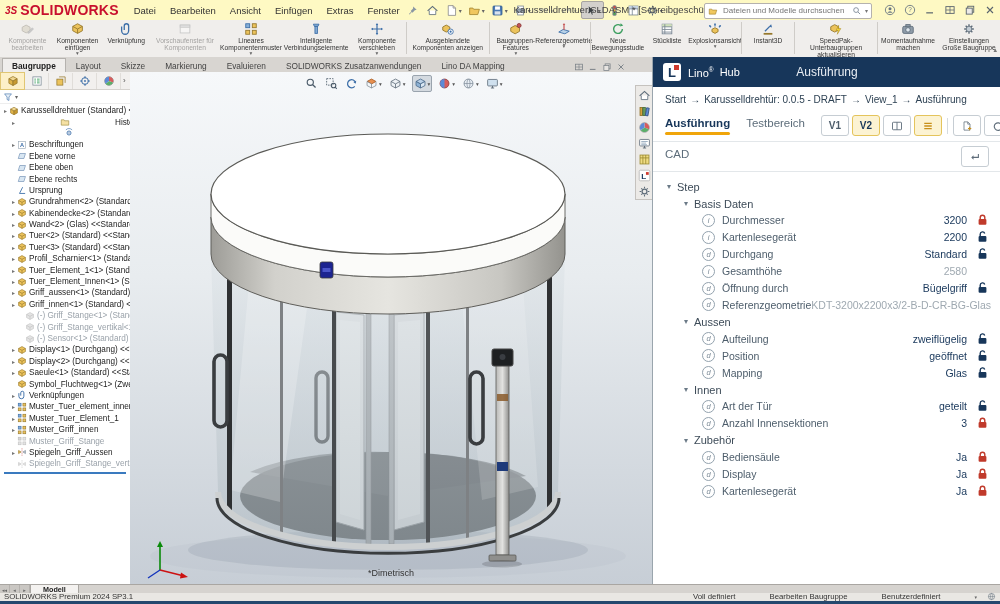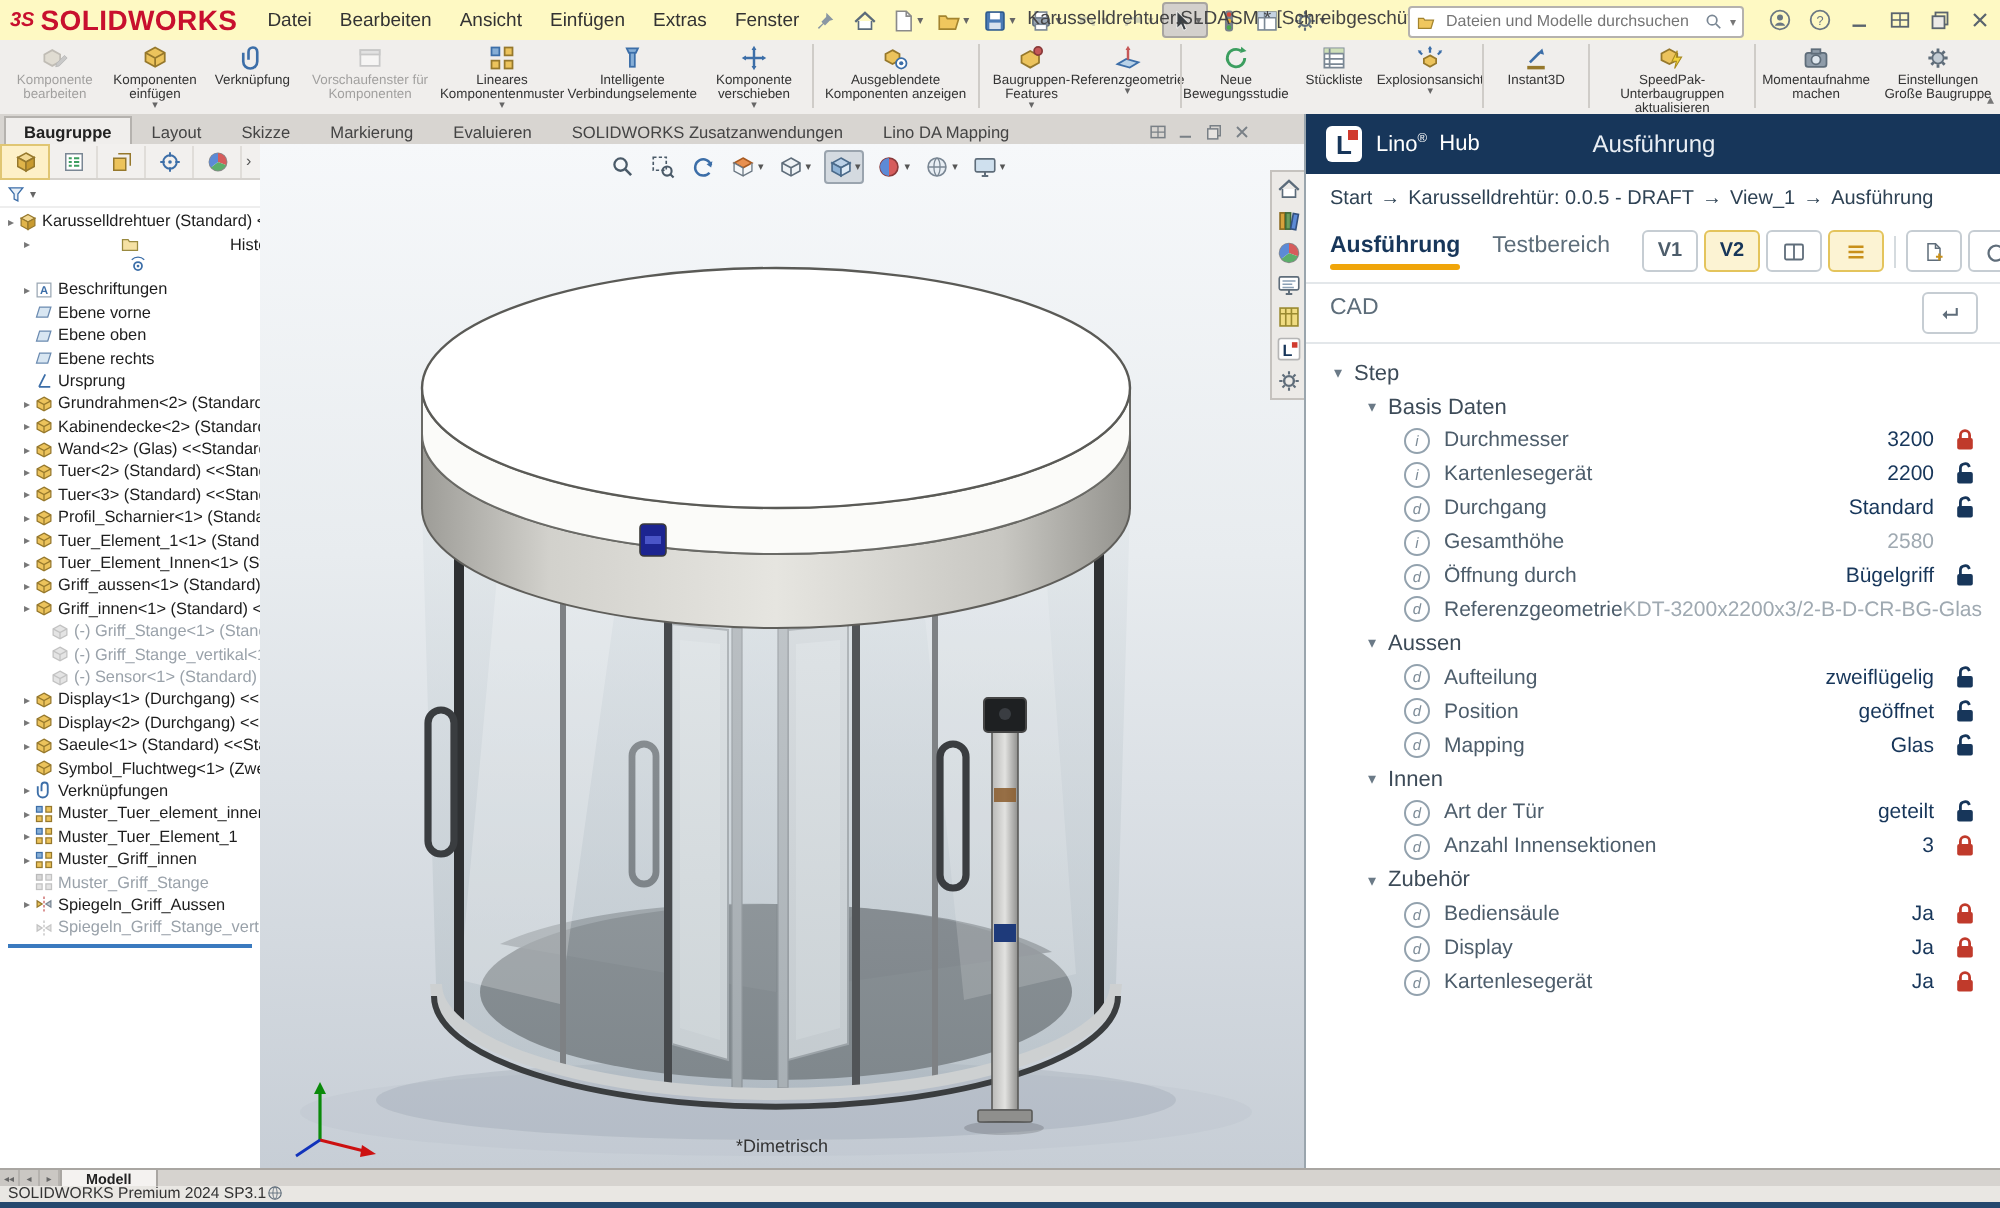--- a/index.html
+++ b/index.html
@@ -1434,6 +1434,12 @@
   </div>
   <div id="statusbar" class="abs">
     <span>SOLIDWORKS Premium 2024 SP3.1</span>
+    <div id="status-right">
+        <span>Voll definiert</span>
+        <span>Bearbeiten Baugruppe</span>
+        <span>Benutzerdefiniert</span>
+        <span class="dd">▾</span>
+      </div>
     <span class="ic" id="status-globe">
         <svg viewBox="0 0 16 16" xmlns="http://www.w3.org/2000/svg">
           <circle cx="8" cy="8" r="5.5" fill="none" stroke="#5f6d7a"></circle>

